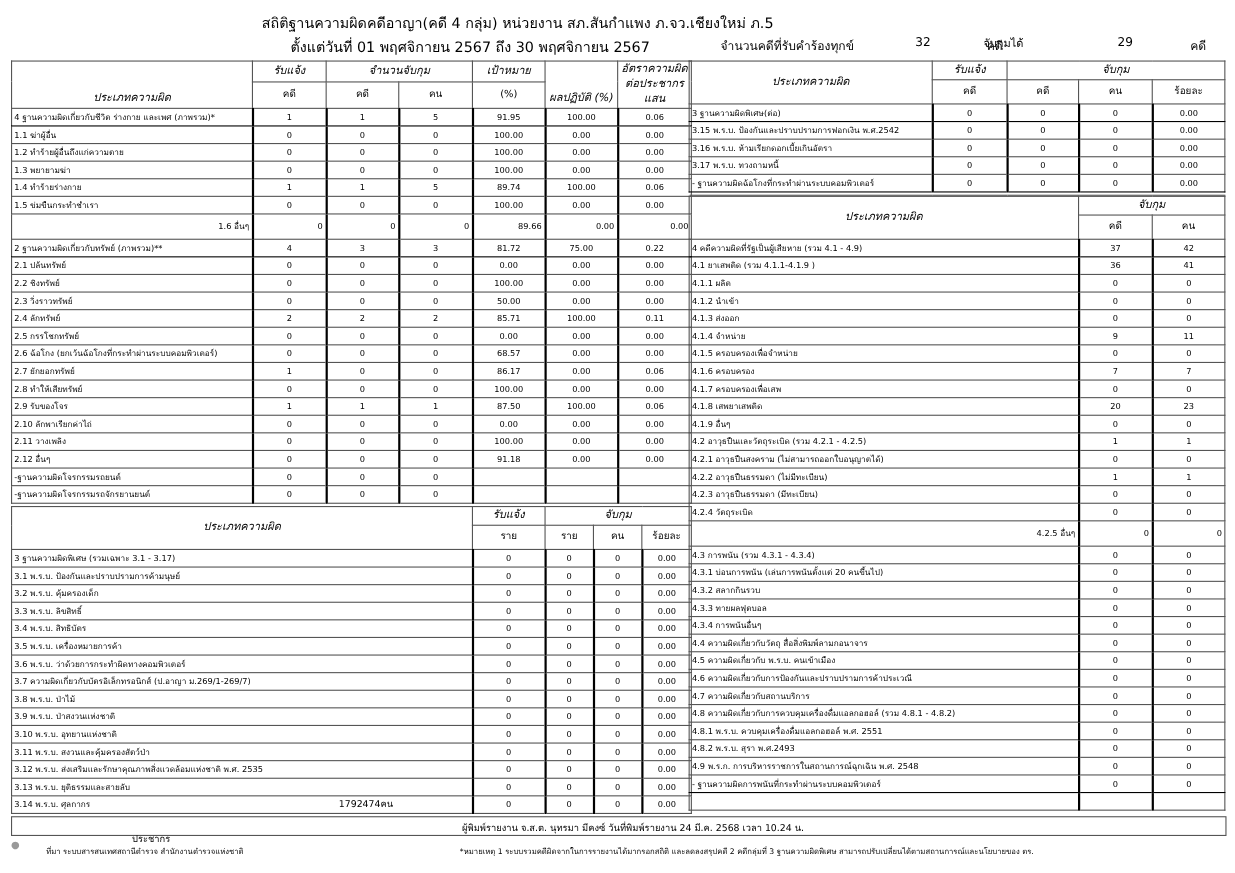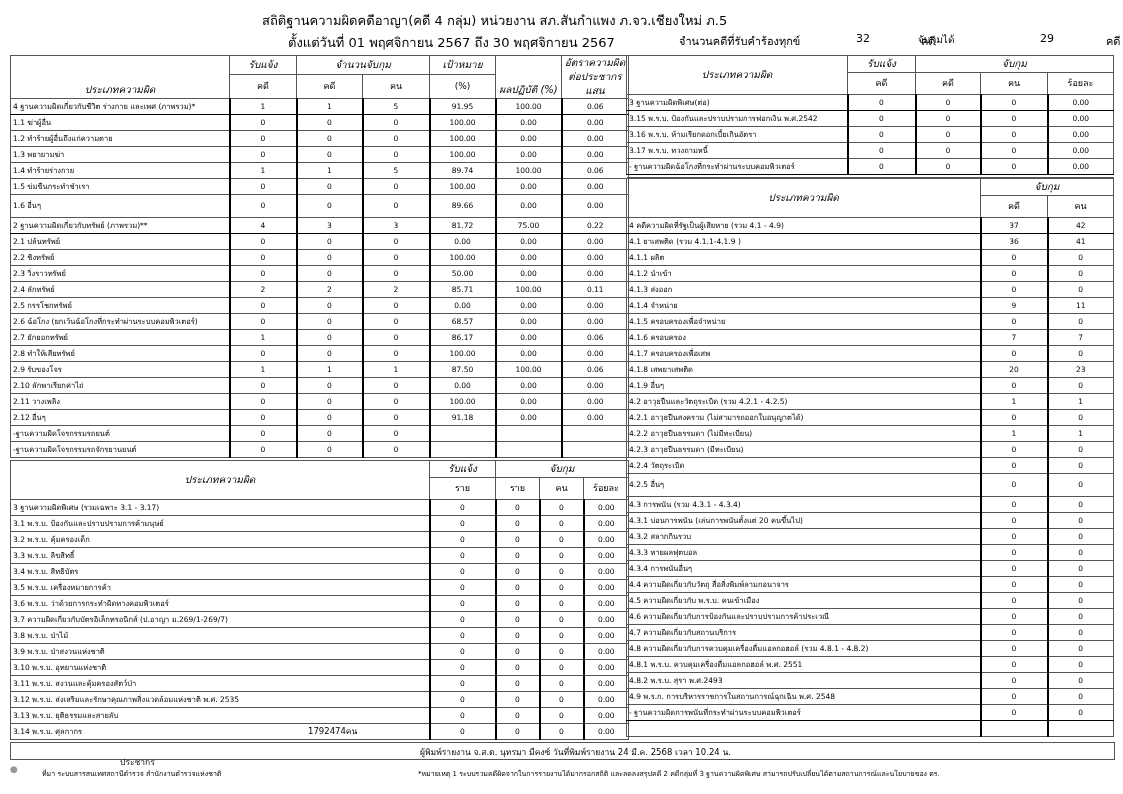--- a/index.html
+++ b/index.html
@@ -5,7 +5,7 @@
   html, body { margin:0; padding:0; background:#ffffff; }
   body { width:1123px; height:794px; position:relative; overflow:hidden;
          font-family:"DejaVu Sans", sans-serif; color:#000; }
-  .title { position:absolute; font-size:13px; white-space:nowrap;margin-left:24px; }
+  .title { position:absolute; font-size:13px; white-space:nowrap; }
   .grid { position:absolute; border-collapse:collapse; table-layout:fixed; font-size:7.5px; }
   .grid td { border:1px solid #555; padding:0 2px; height:15px; line-height:15px;
              white-space:nowrap; overflow:hidden; text-align:center; }

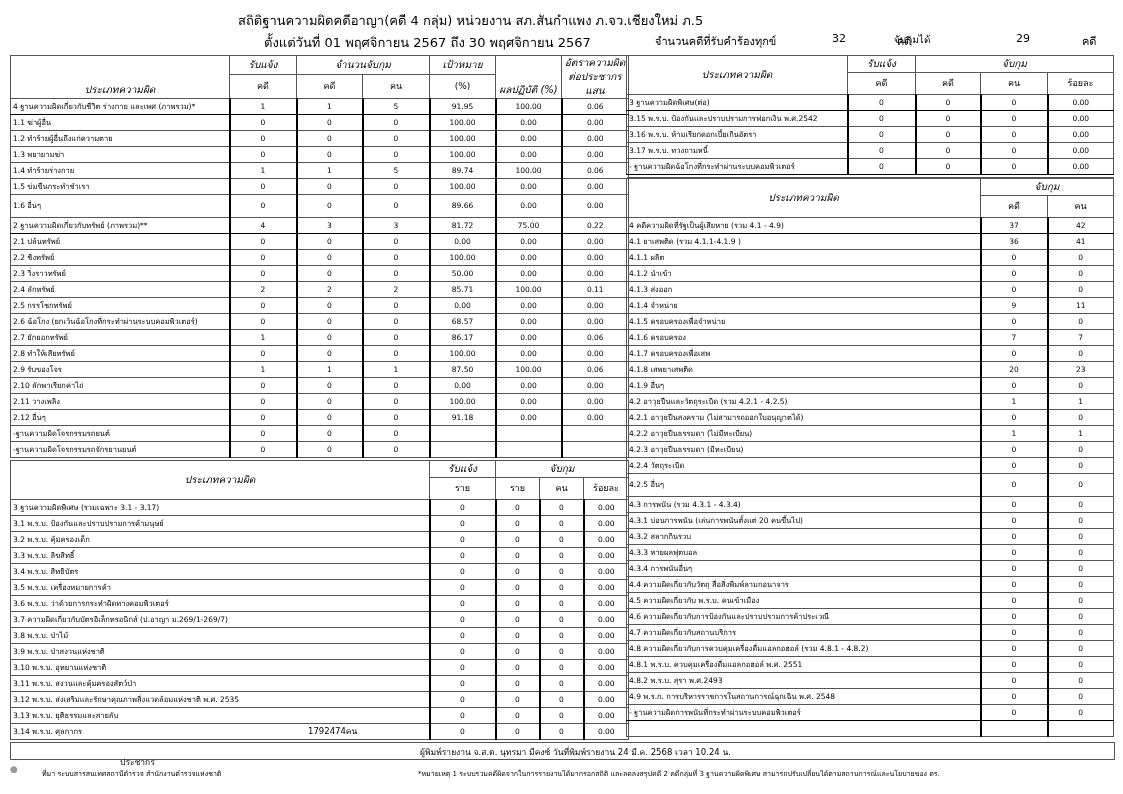--- a/index.html
+++ b/index.html
@@ -14,7 +14,7 @@
   .grid tr.hdr2 td { height:21px; line-height:21px; font-size:9px; }
   .grid tr.sum td { border-top:1.5px solid #000; border-bottom:1.5px solid #000; }
   .grid td.bold-l { border-left:2px solid #000; }
-  .grid tr.tall td { height:22px; line-height:22px; }
+  .grid tr.tall td { height:22px; line-height:22px;text-align:right; }
   .foot { position:absolute; font-size:7px; white-space:nowrap; }
   .popline { position:absolute; font-size:8.5px; white-space:nowrap; }
 </style>

